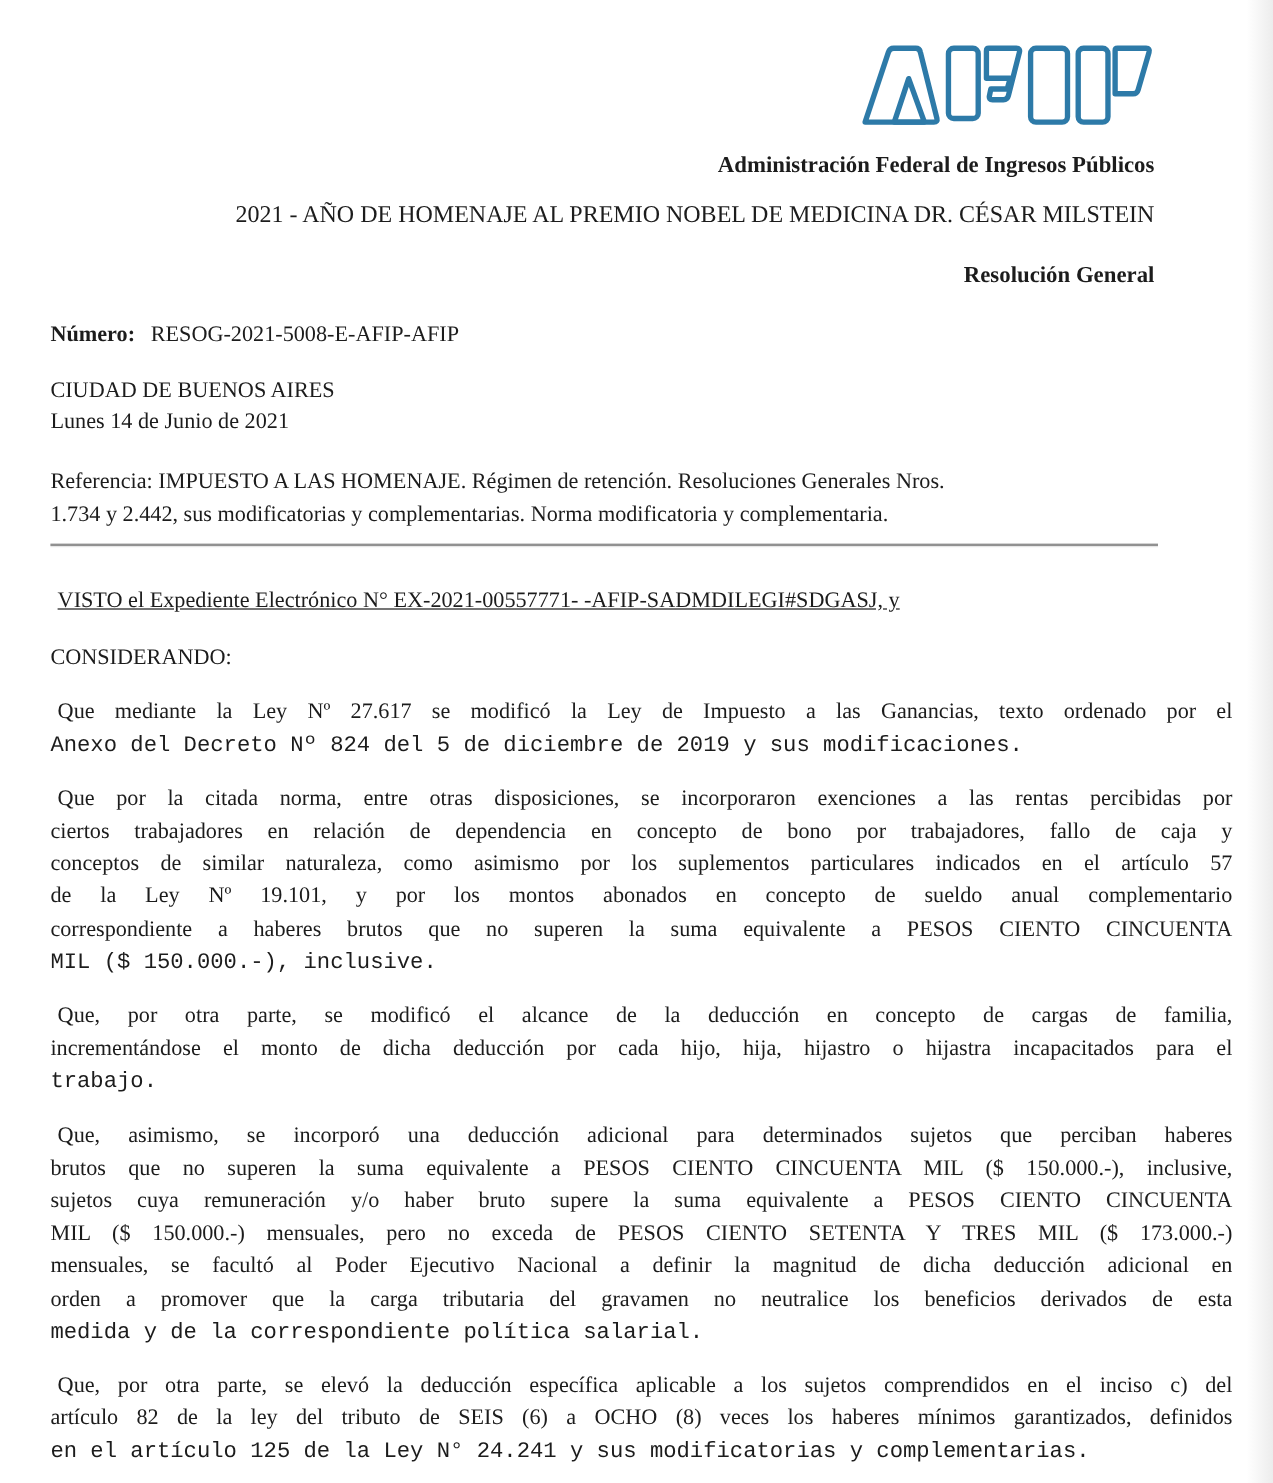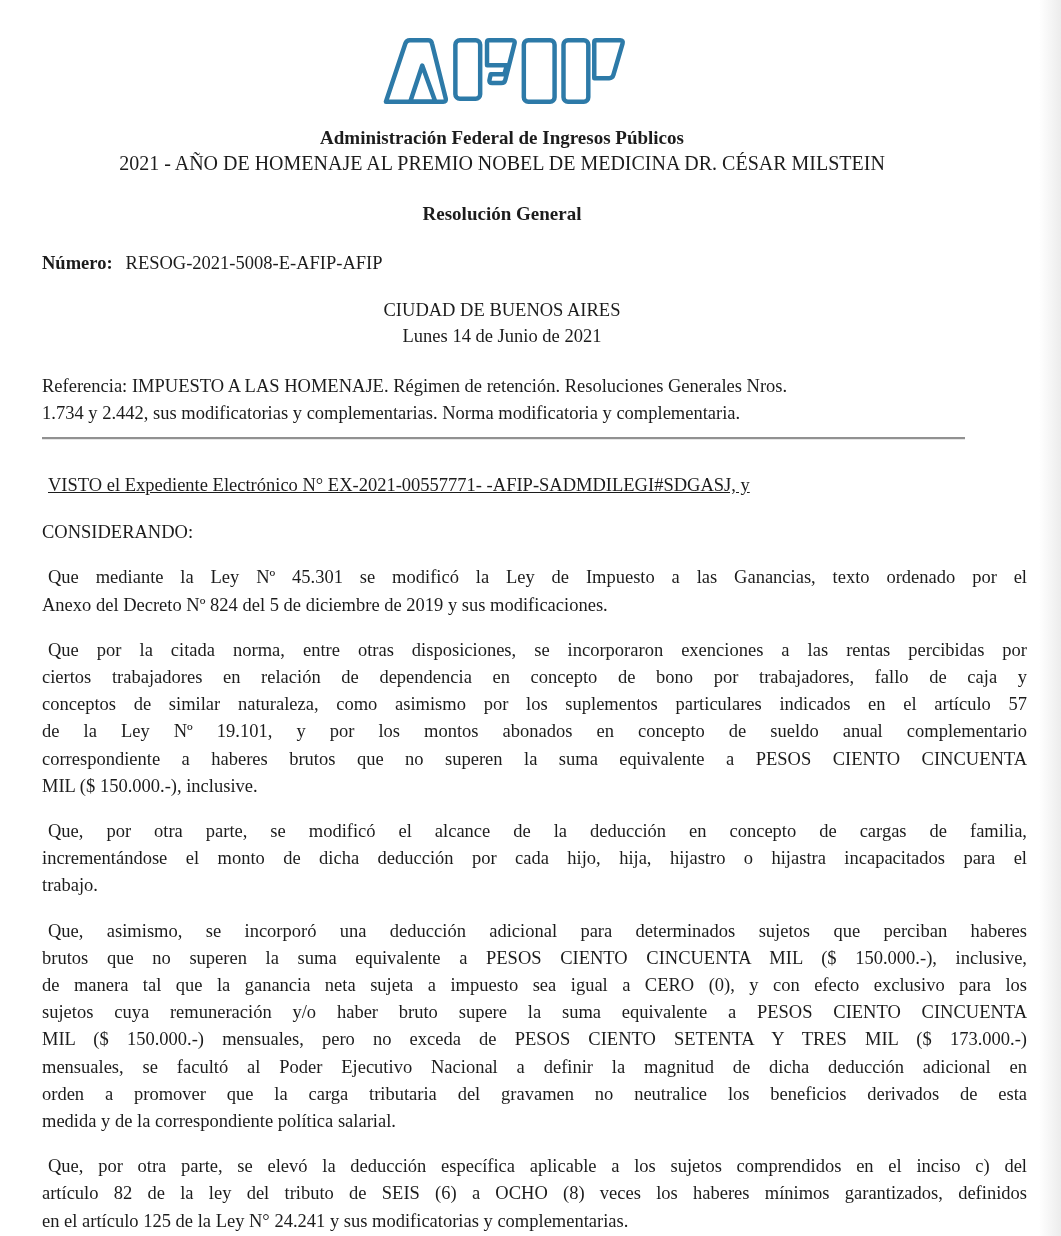--- a/index.html
+++ b/index.html
@@ -17,7 +17,7 @@
     background: linear-gradient(to right, rgba(236,236,236,0), #ececec);
   }
   
-  .header { width: 920px; text-align: center; }
+  .header { width: 920px; text-align: right; }
   .logo { line-height: 0; }
   .logo svg { overflow: visible; }
   .org   { font-size: 19px;  font-weight: bold; margin-top: 20px; line-height: 24px; }

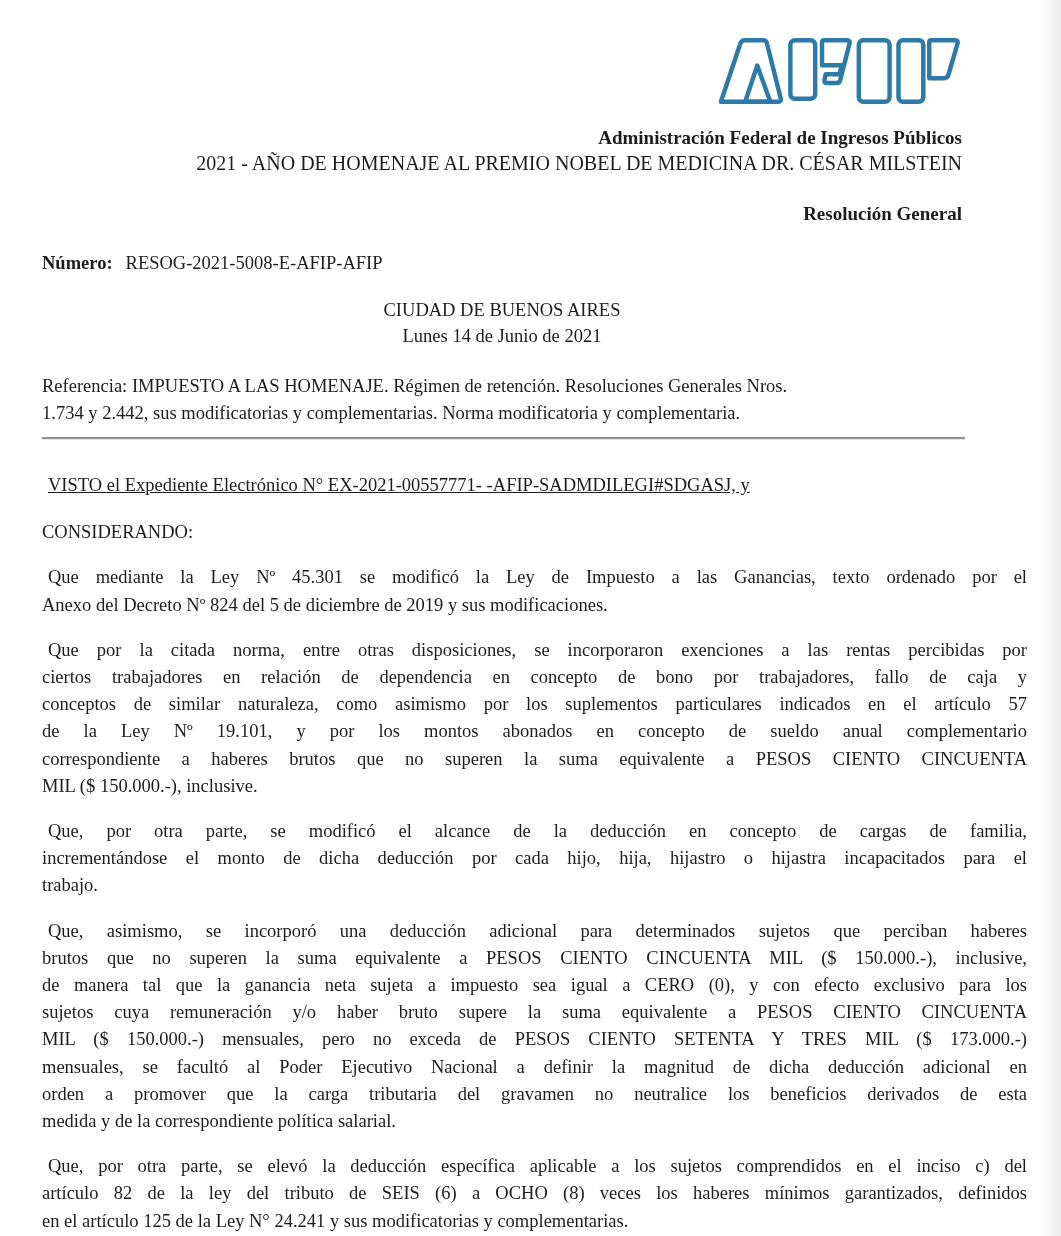--- a/index.html
+++ b/index.html
@@ -21,7 +21,7 @@
   .logo { line-height: 0; }
   .logo svg { overflow: visible; }
   .org   { font-size: 19px;  font-weight: bold; margin-top: 20px; line-height: 24px; }
-  .motto { font-size: 20px;  margin-top: 0;     line-height: 26px; white-space: nowrap; }
+  .motto { font-size: 20px;  margin-top: 16px;     line-height: 26px; white-space: nowrap; }
   .doctype { font-size: 19px; font-weight: bold; margin-top: 26px; line-height: 24px; }
   
   .meta { width: 920px; font-size: 18.5px; }

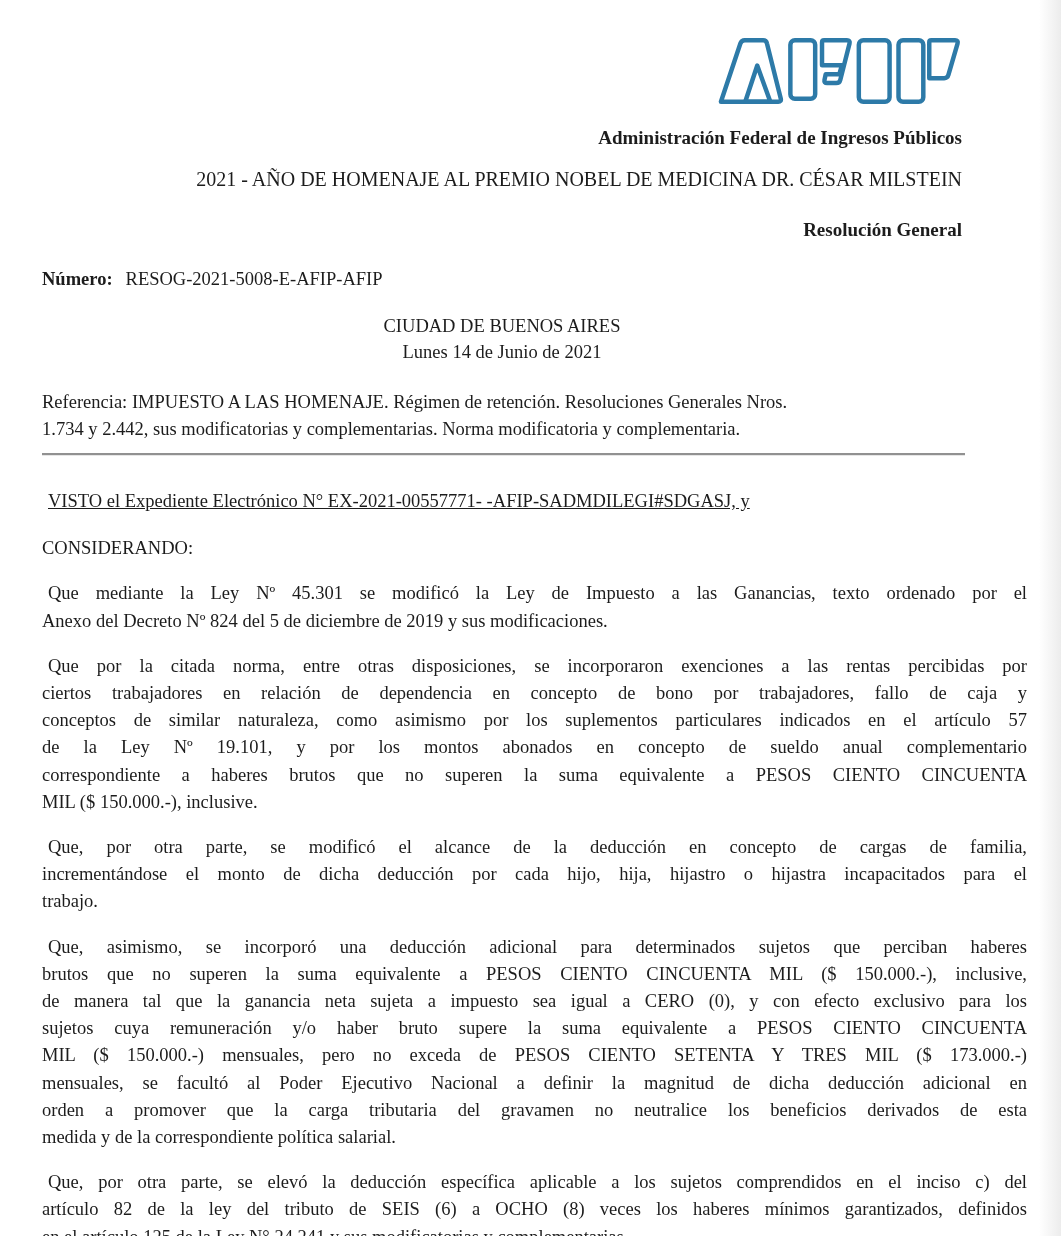--- a/index.html
+++ b/index.html
@@ -27,7 +27,7 @@
   .meta { width: 920px; font-size: 18.5px; }
   .numero { margin: 26px 0 0 0; line-height: 23px; }
   .numero .label { font-weight: bold; margin-right: 13px; }
-  .right-block { margin-top: 22px; text-align: center; line-height: 26px; }
+  .right-block { margin-top: 22px; text-align: left; line-height: 26px; }
   .referencia { margin: 24px 0 0 0; line-height: 27px; }
   .referencia .label { font-weight: normal; }
   hr.divider {

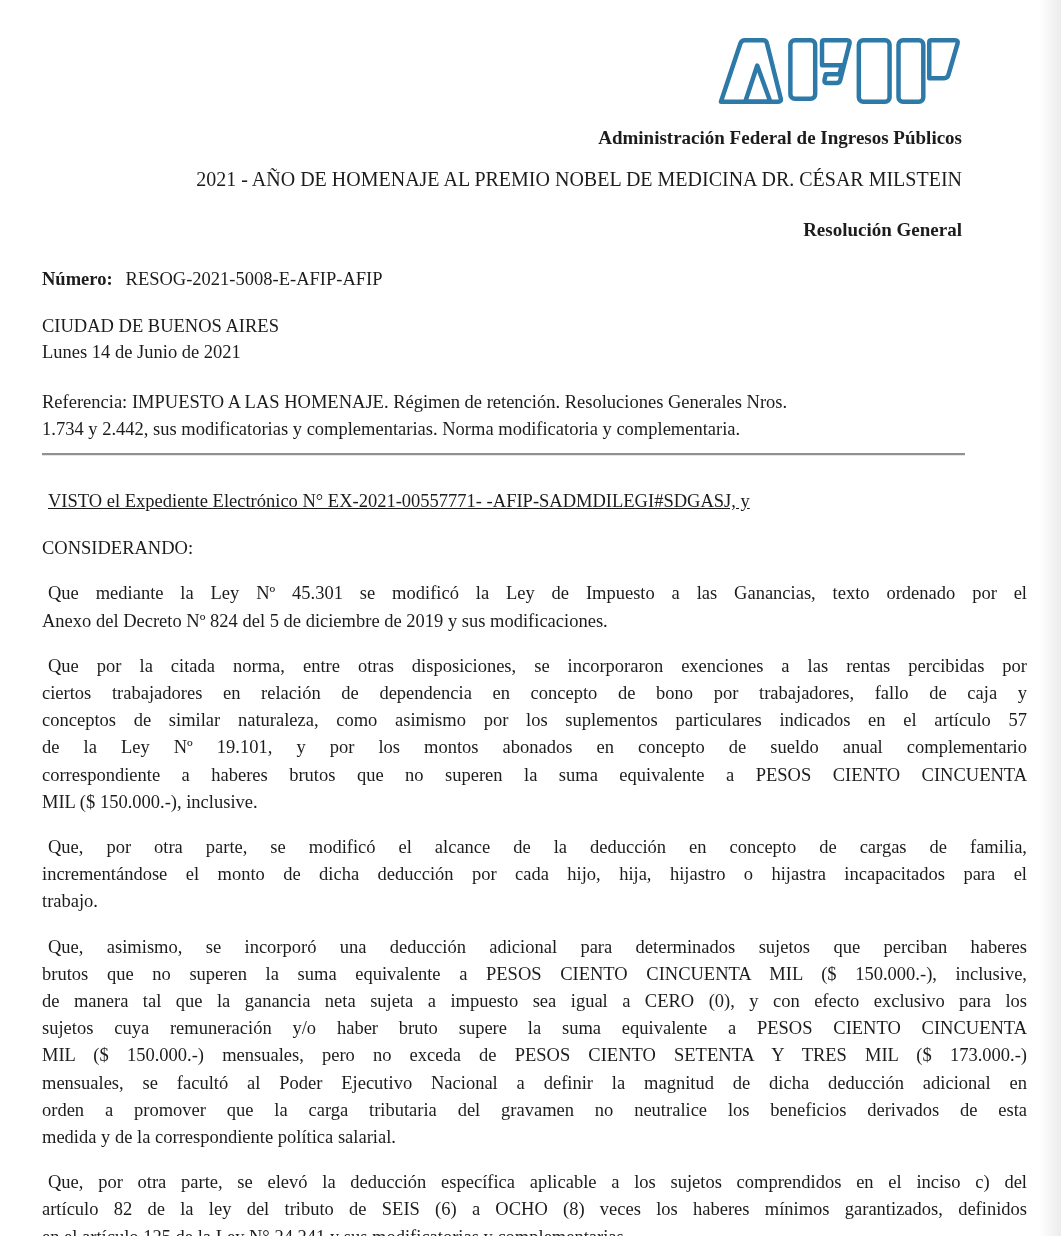--- a/index.html
+++ b/index.html
@@ -85,7 +85,7 @@
     <p class="visto">VISTO el Expediente Electrónico N° EX-2021-00557771- -AFIP-SADMDILEGI#SDGASJ, y</p>
     <p class="consid">CONSIDERANDO:</p>
     <div class="jpara">
-        <div class="bl">Que mediante la Ley Nº 45.301 se modificó la Ley de Impuesto a las Ganancias, texto ordenado por el</div>
+        <div class="bl">Que mediante la Ley Nº 27.617 se modificó la Ley de Impuesto a las Ganancias, texto ordenado por el</div>
         <div class="bl">Anexo del Decreto Nº 824 del 5 de diciembre de 2019 y sus modificaciones.</div>
       </div>
     <div class="jpara">

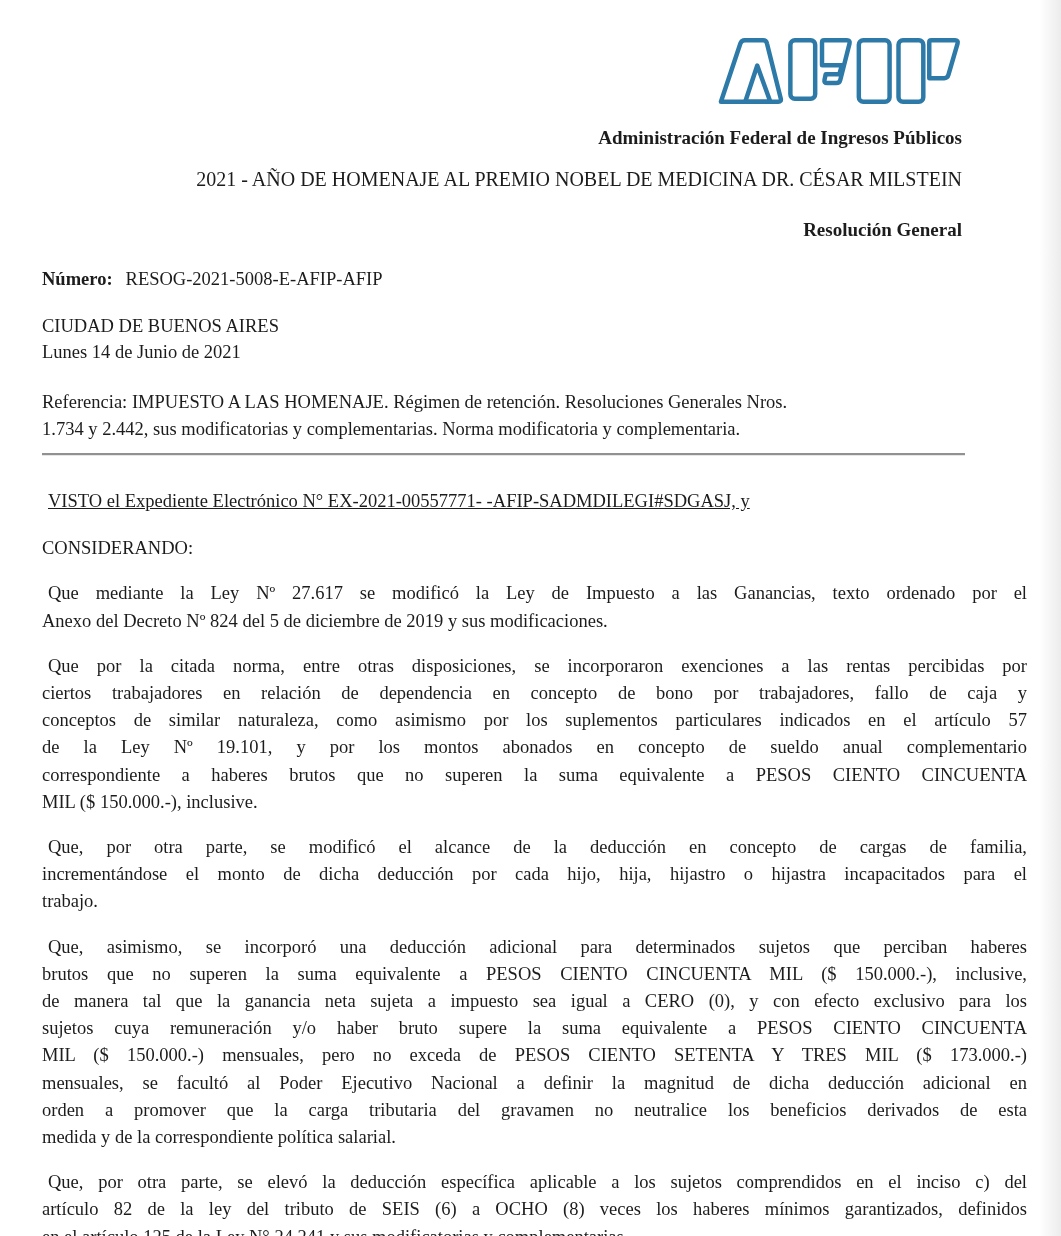--- a/index.html
+++ b/index.html
@@ -42,7 +42,7 @@
   .consid { margin: 20px 0 0 0; line-height: 27.2px; }
   .jpara { margin-top: 18px; line-height: 27.2px; }
   .jpara .bl { text-align: justify; text-align-last: justify; }
-  .jpara .bl:last-child { text-align-last: left; }
+  .jpara .bl:last-child { text-align-last: left; font-family: Liberation Mono, monospace; }
   .jpara .bl:first-child { text-indent: 6px; }
 </style>
 </head>

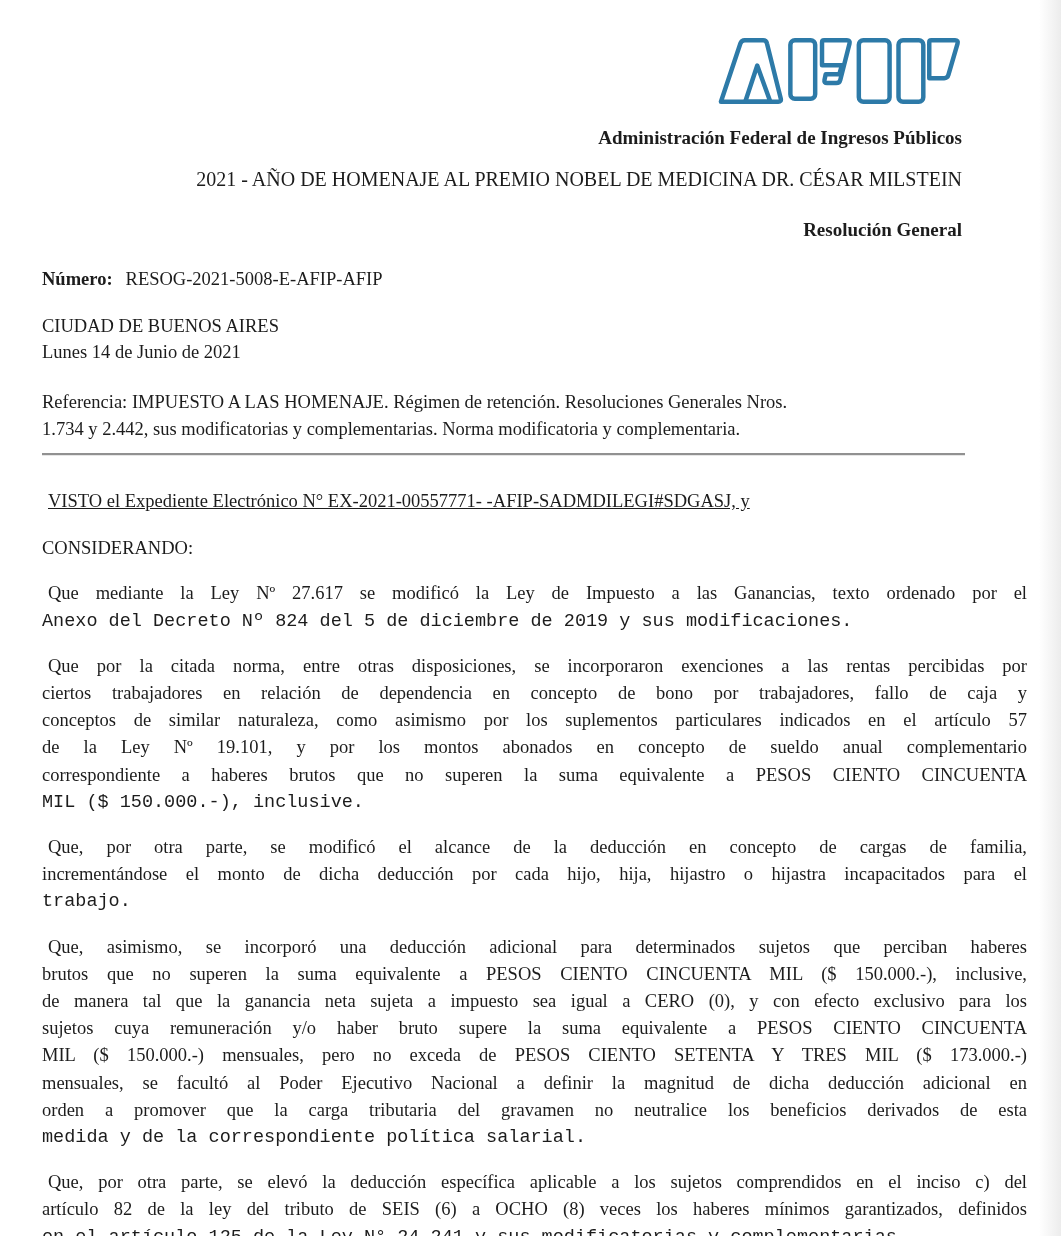--- a/index.html
+++ b/index.html
@@ -104,7 +104,6 @@
     <div class="jpara">
         <div class="bl">Que, asimismo, se incorporó una deducción adicional para determinados sujetos que perciban haberes</div>
         <div class="bl">brutos que no superen la suma equivalente a PESOS CIENTO CINCUENTA MIL ($ 150.000.-), inclusive,</div>
-        <div class="bl">de manera tal que la ganancia neta sujeta a impuesto sea igual a CERO (0), y con efecto exclusivo para los</div>
         <div class="bl">sujetos cuya remuneración y/o haber bruto supere la suma equivalente a PESOS CIENTO CINCUENTA</div>
         <div class="bl">MIL ($ 150.000.-) mensuales, pero no exceda de PESOS CIENTO SETENTA Y TRES MIL ($ 173.000.-)</div>
         <div class="bl">mensuales, se facultó al Poder Ejecutivo Nacional a definir la magnitud de dicha deducción adicional en</div>

